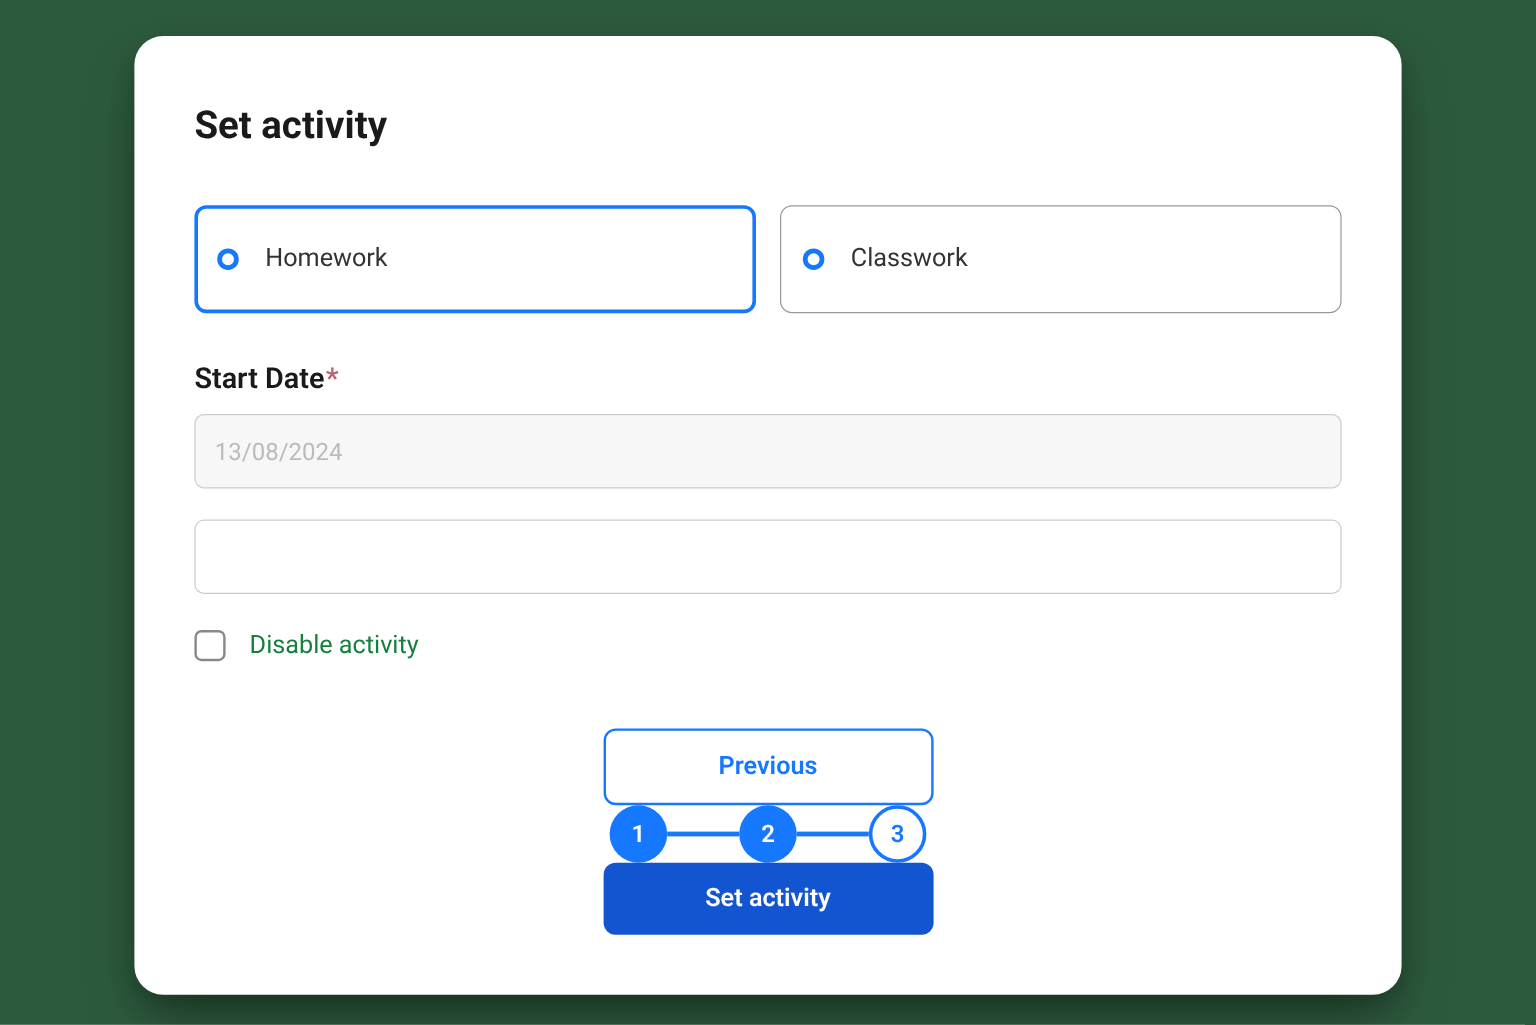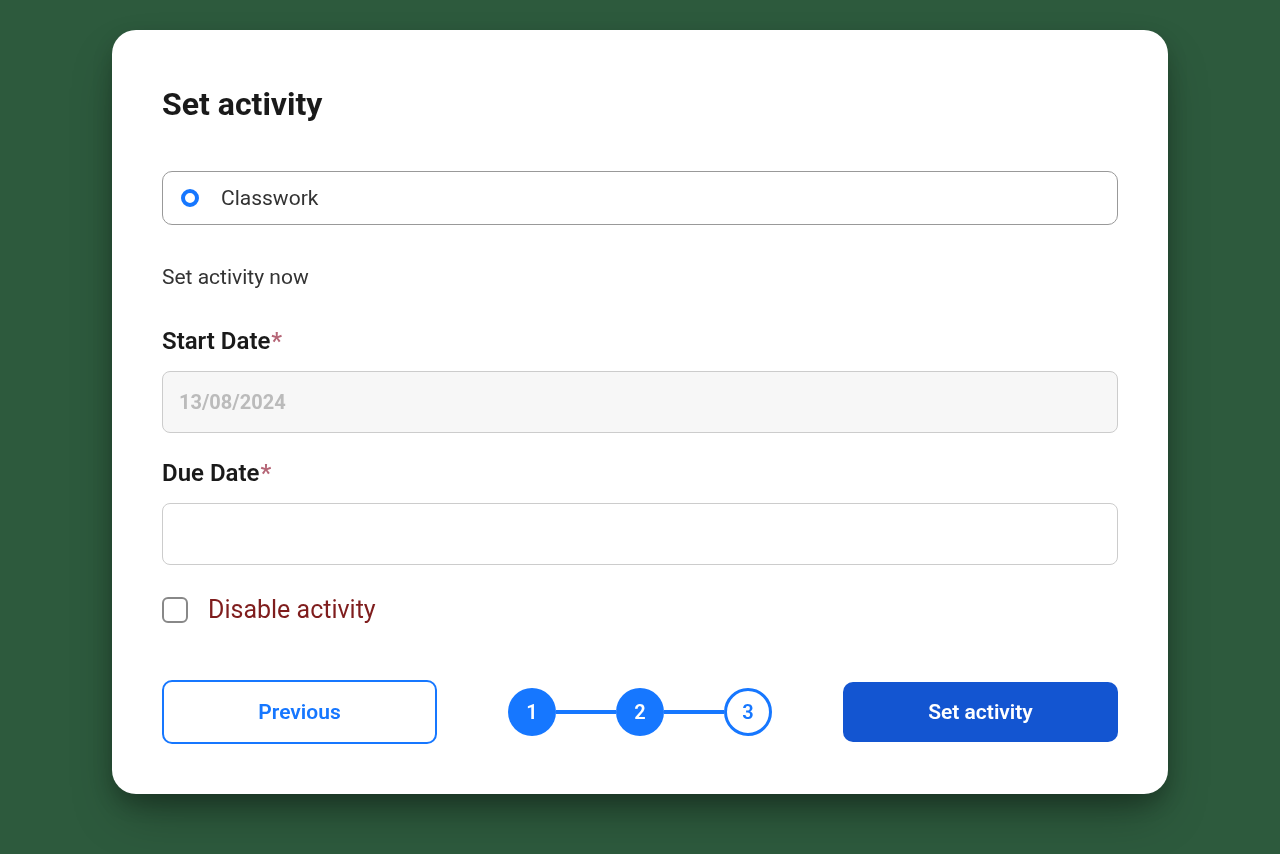--- a/index.html
+++ b/index.html
@@ -172,6 +172,10 @@
   <h1 class="title">Set activity</h1>
 
   <div class="radio-row">
+    <div class="radio-option selected">
+      <span class="radio-circle"></span>
+      <span>Homework</span>
+    </div>
     <div class="radio-option">
       <span class="radio-circle"></span>
       <span>Classwork</span>

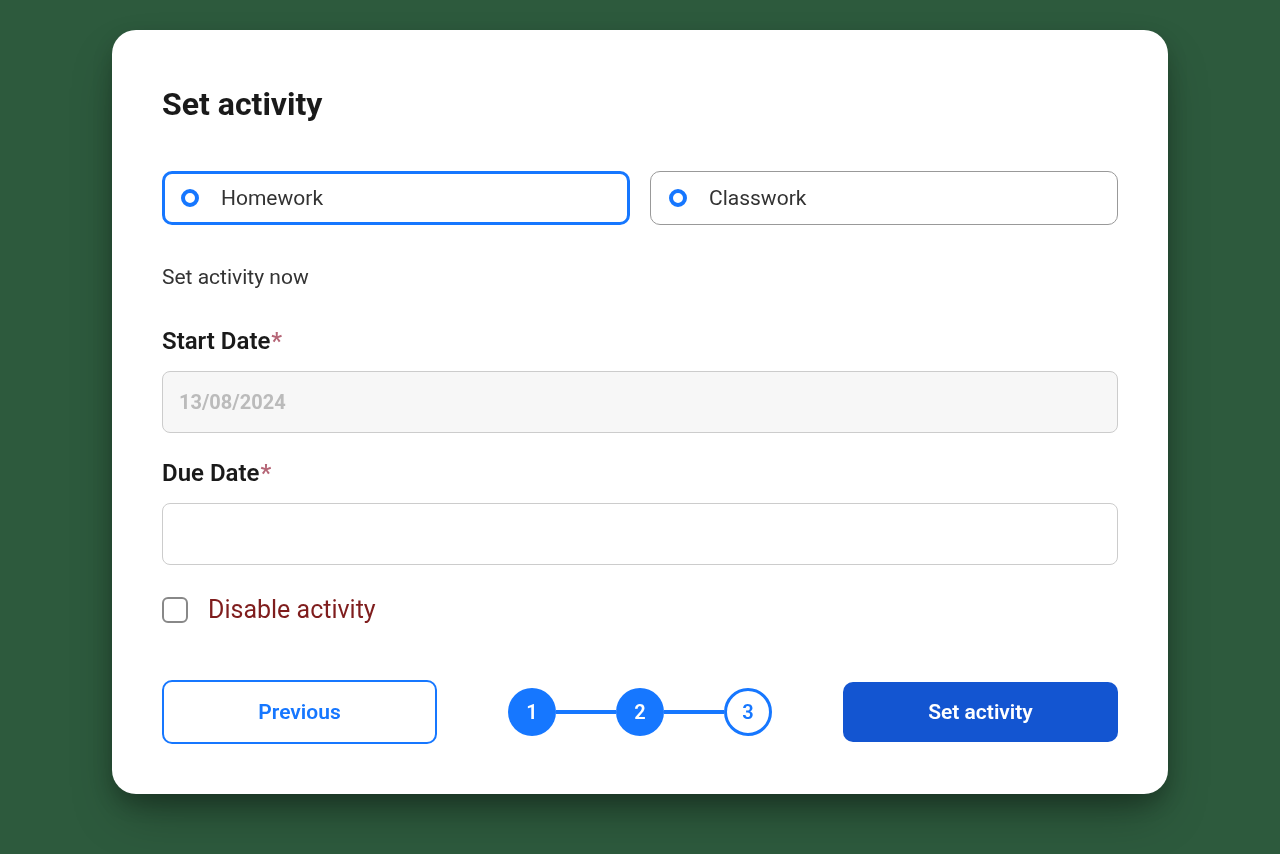--- a/index.html
+++ b/index.html
@@ -40,7 +40,7 @@
       display: flex;
       align-items: center;
       gap: 22px;
-      padding: 14px 18px;
+      padding: 32px 18px;
       border: 1.5px solid #999;
       border-radius: 10px;
       font-size: 21px;

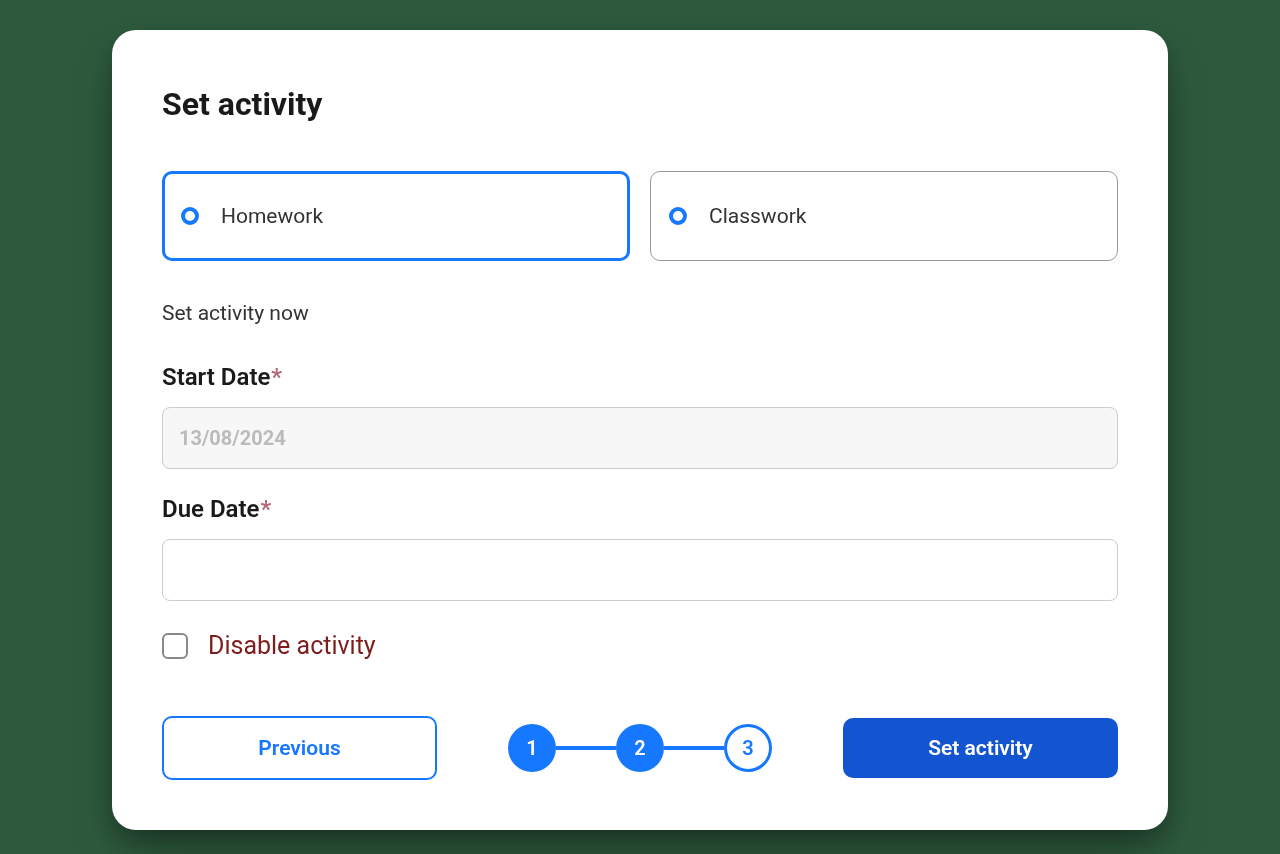--- a/index.html
+++ b/index.html
@@ -182,7 +182,6 @@
     </div>
   </div>
 
-  <div class="subtitle">Set activity now</div>
 
   <div class="field-label">
     <span>Start Date</span><span class="req">*</span>

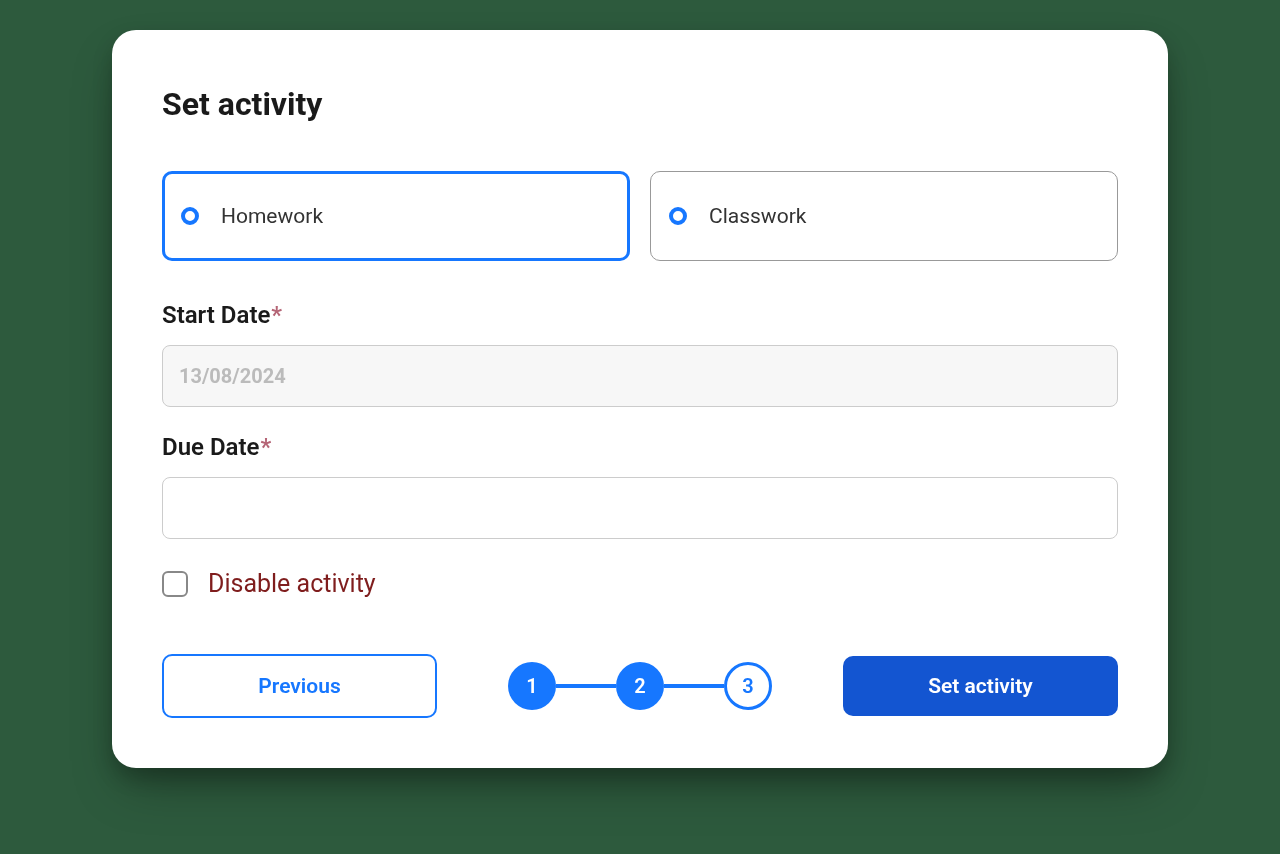--- a/index.html
+++ b/index.html
@@ -87,7 +87,6 @@
     .date-input.disabled {
       background: #f7f7f7;
       color: #bbb;
-      font-weight: bold;
     }
     .date-input.enabled {
       height: 62px;

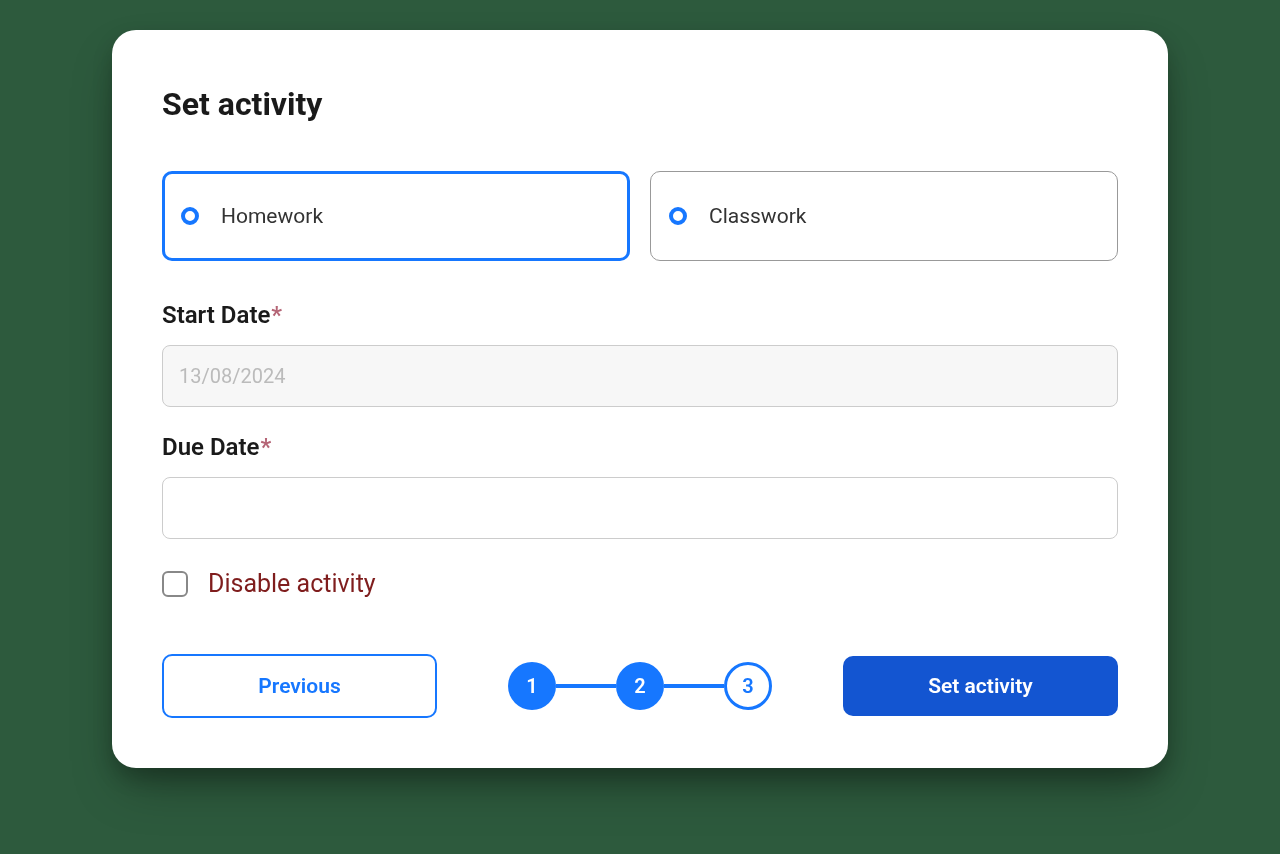--- a/index.html
+++ b/index.html
@@ -187,9 +187,6 @@
   </div>
   <input class="date-input disabled" disabled="" value="13/08/2024" style="">
 
-  <div class="field-label">
-    <span>Due Date</span><span class="req">*</span>
-  </div>
   <input class="date-input enabled" value="" style="">
 
   <div class="checkbox-row">

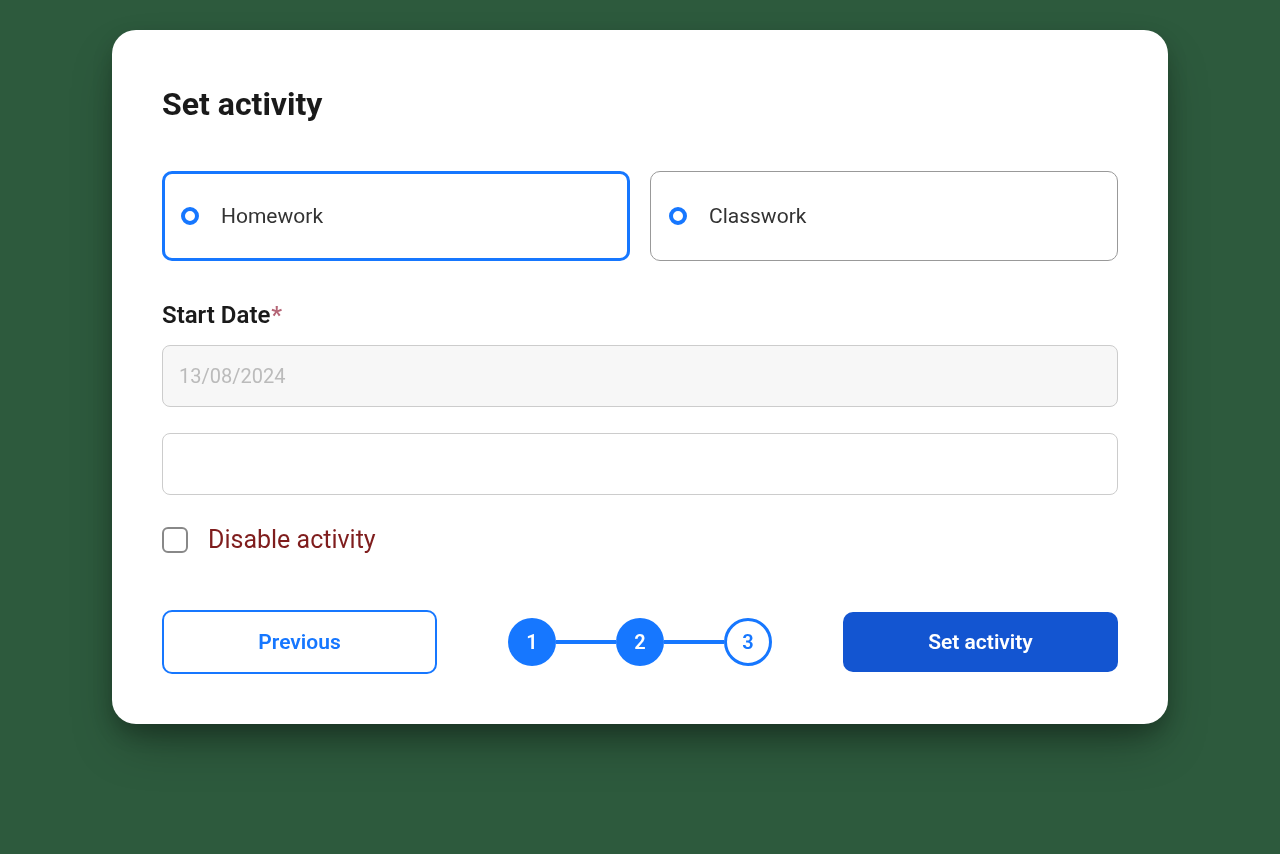--- a/index.html
+++ b/index.html
@@ -107,8 +107,8 @@
       cursor: pointer;
     }
     .checkbox-label {
-      font-size: 25px;
-      color: #7f1d1d;
+      font-size: 21px;
+      color: #15803d;
       text-align: right;
     }
     .footer {

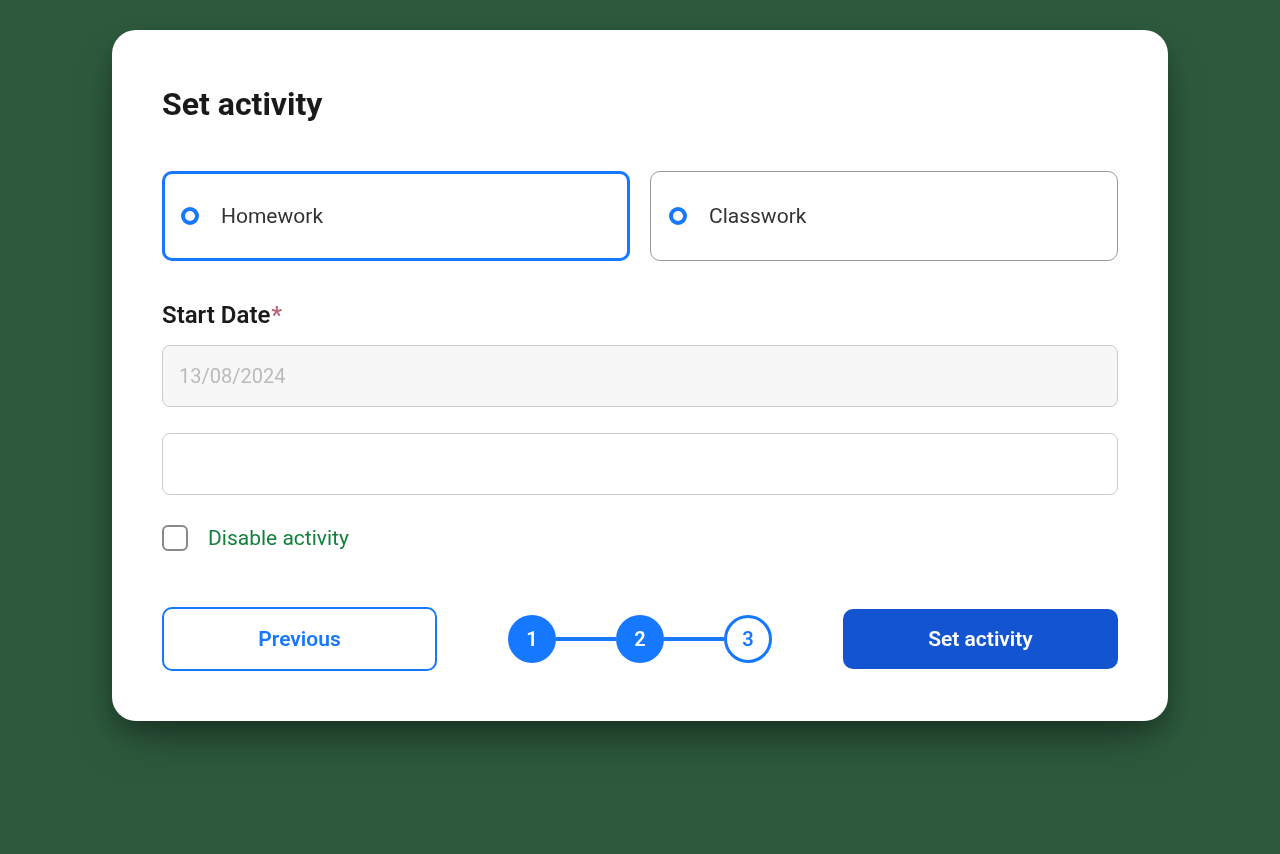--- a/index.html
+++ b/index.html
@@ -115,6 +115,7 @@
       display: flex;
       align-items: center;
       justify-content: space-between;
+      flex-direction: column;
     }
     .btn {
       font-size: 21px;

